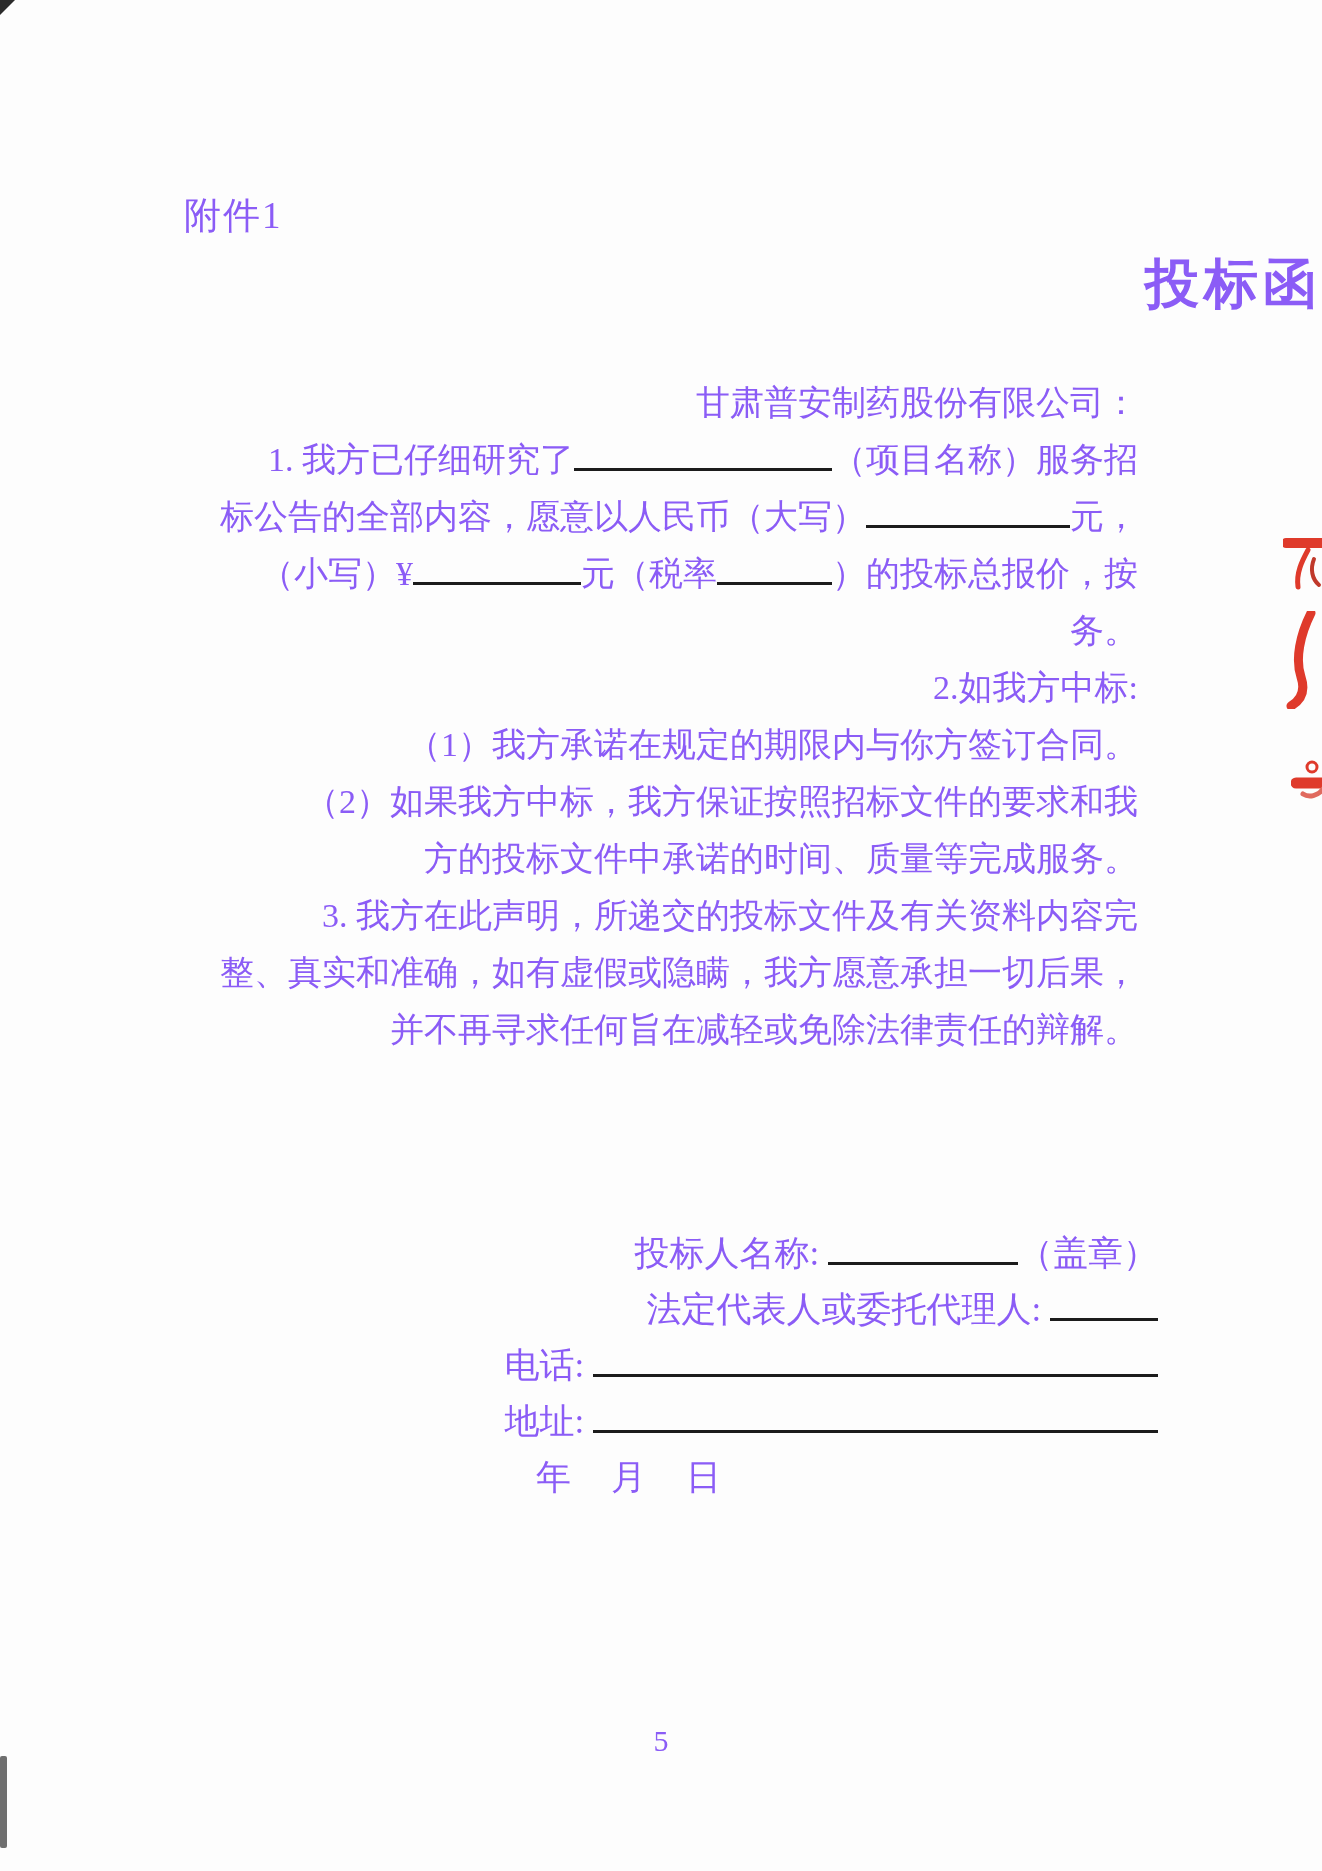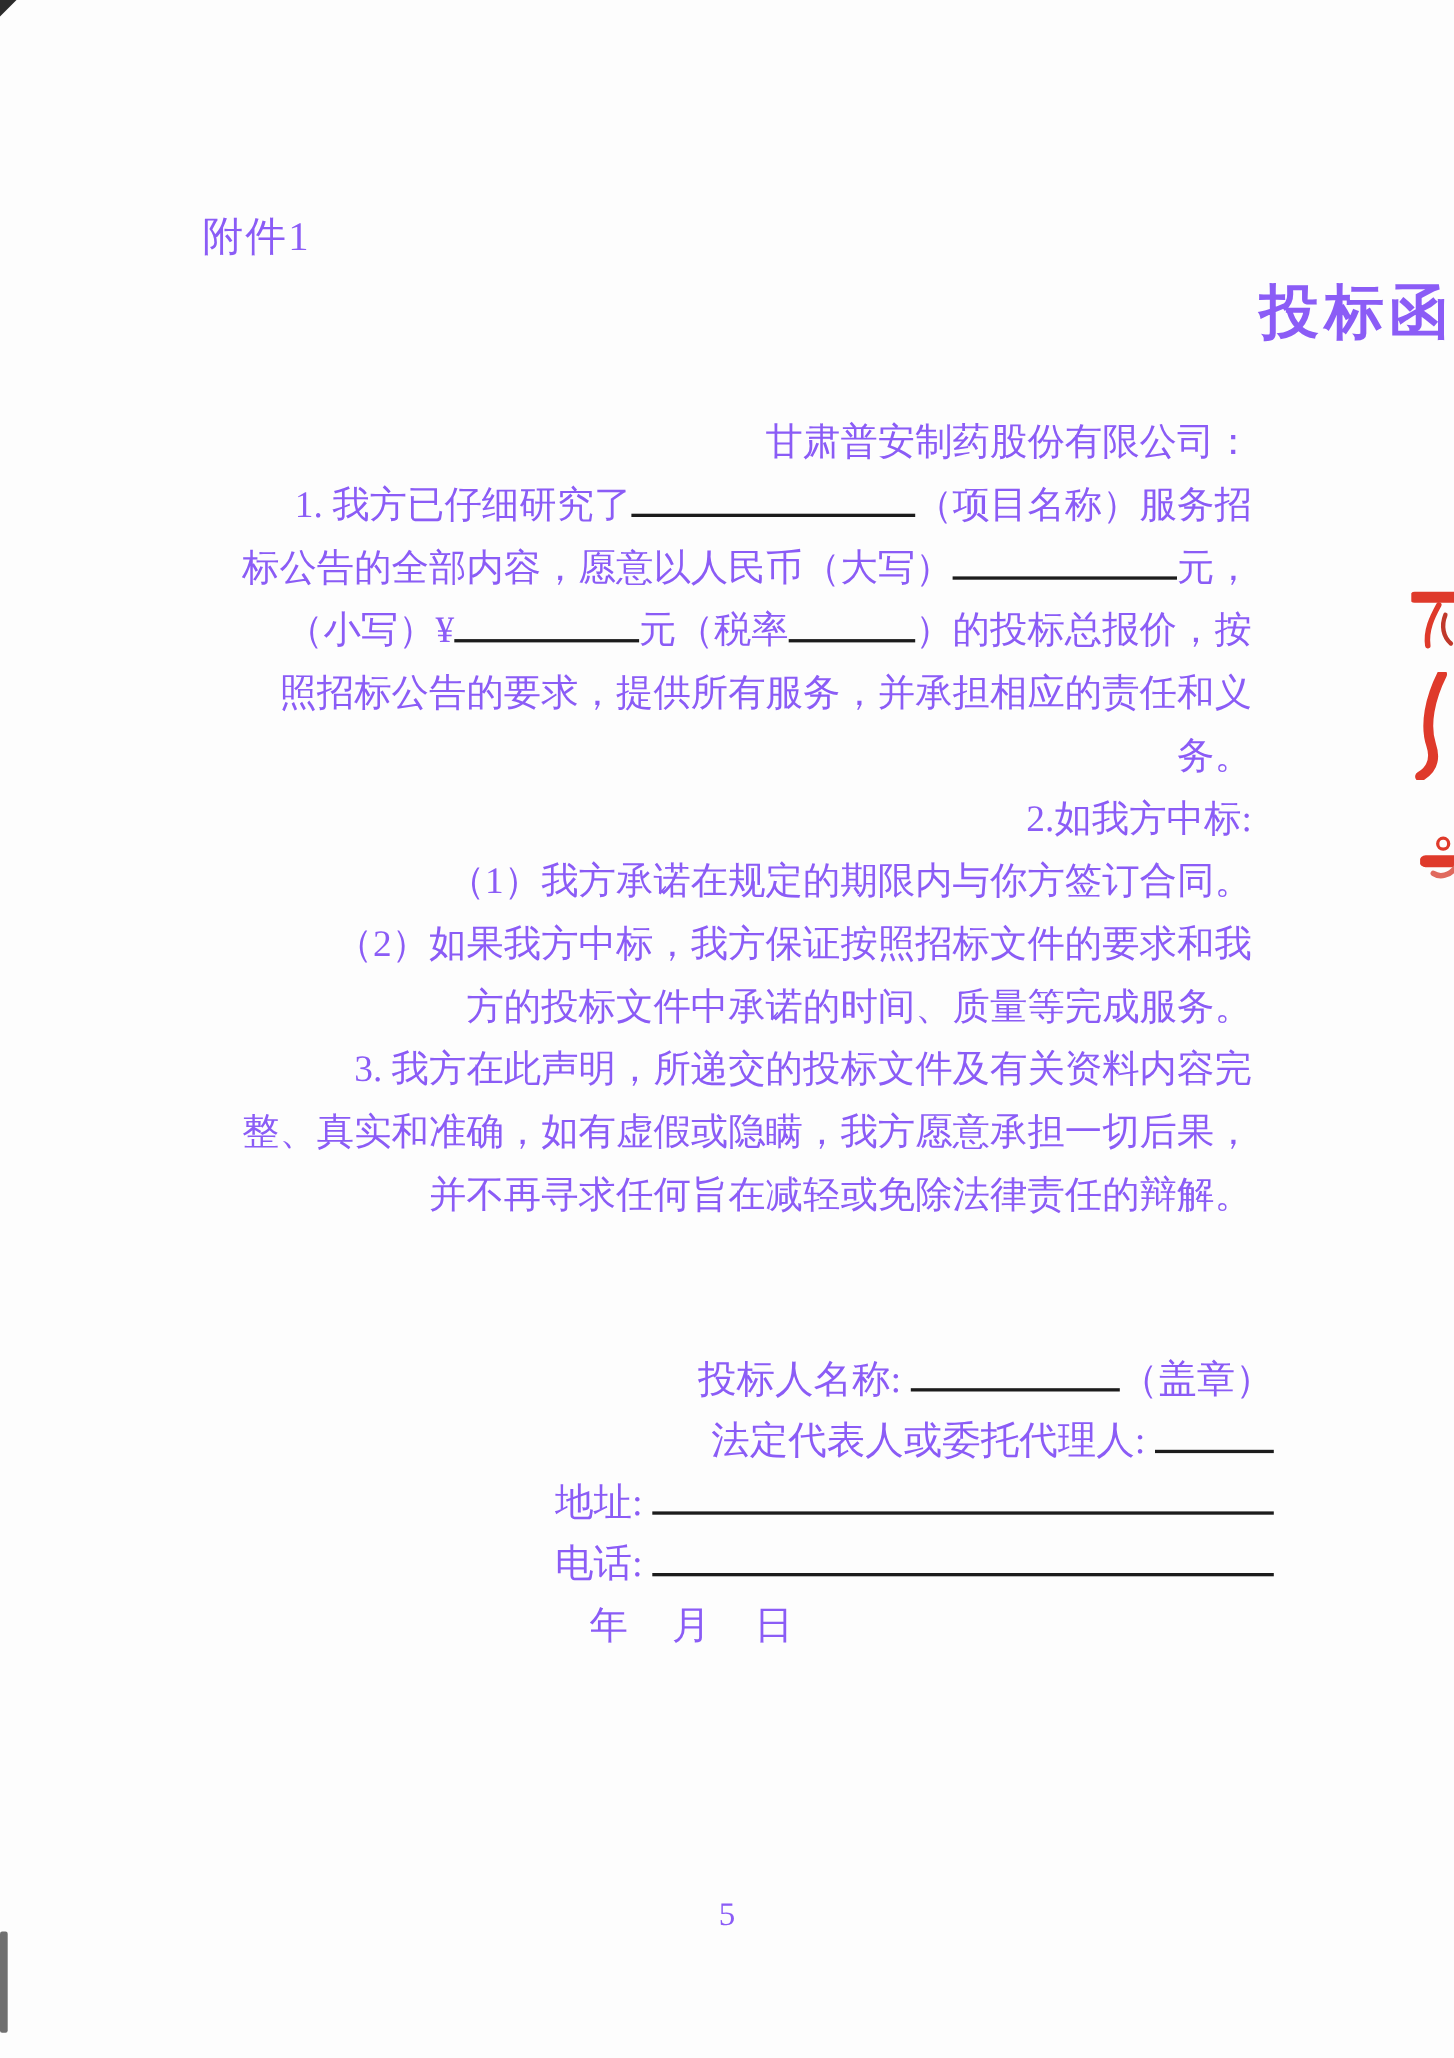--- a/index.html
+++ b/index.html
@@ -77,7 +77,6 @@
       <div class="line" style="padding-left: 48px;"><span class="t">1. 我方已仔细研究了</span><span class="blank grow"></span><span class="t">（项目名称）服务招</span></div>
       <div class="line"><span class="t">标公告的全部内容，愿意以人民币（大写）</span><span class="blank grow"></span><span class="t">元，</span></div>
       <div class="line"><span class="t">（小写）¥</span><span class="blank" style="width: 168px;"></span><span class="t">元（税率</span><span class="blank" style="width: 115px;"></span><span class="t">）的投标总报价，按</span></div>
-      <div class="line"><span class="t">照招标公告的要求，提供所有服务，并承担相应的责任和义</span></div>
       <div class="line"><span class="t">务。</span></div>
       <div class="line" style="padding-left: 48px;"><span class="t">2.如我方中标:</span></div>
       <div class="line" style="padding-left: 22px;"><span class="t">（1）我方承诺在规定的期限内与你方签订合同。</span></div>

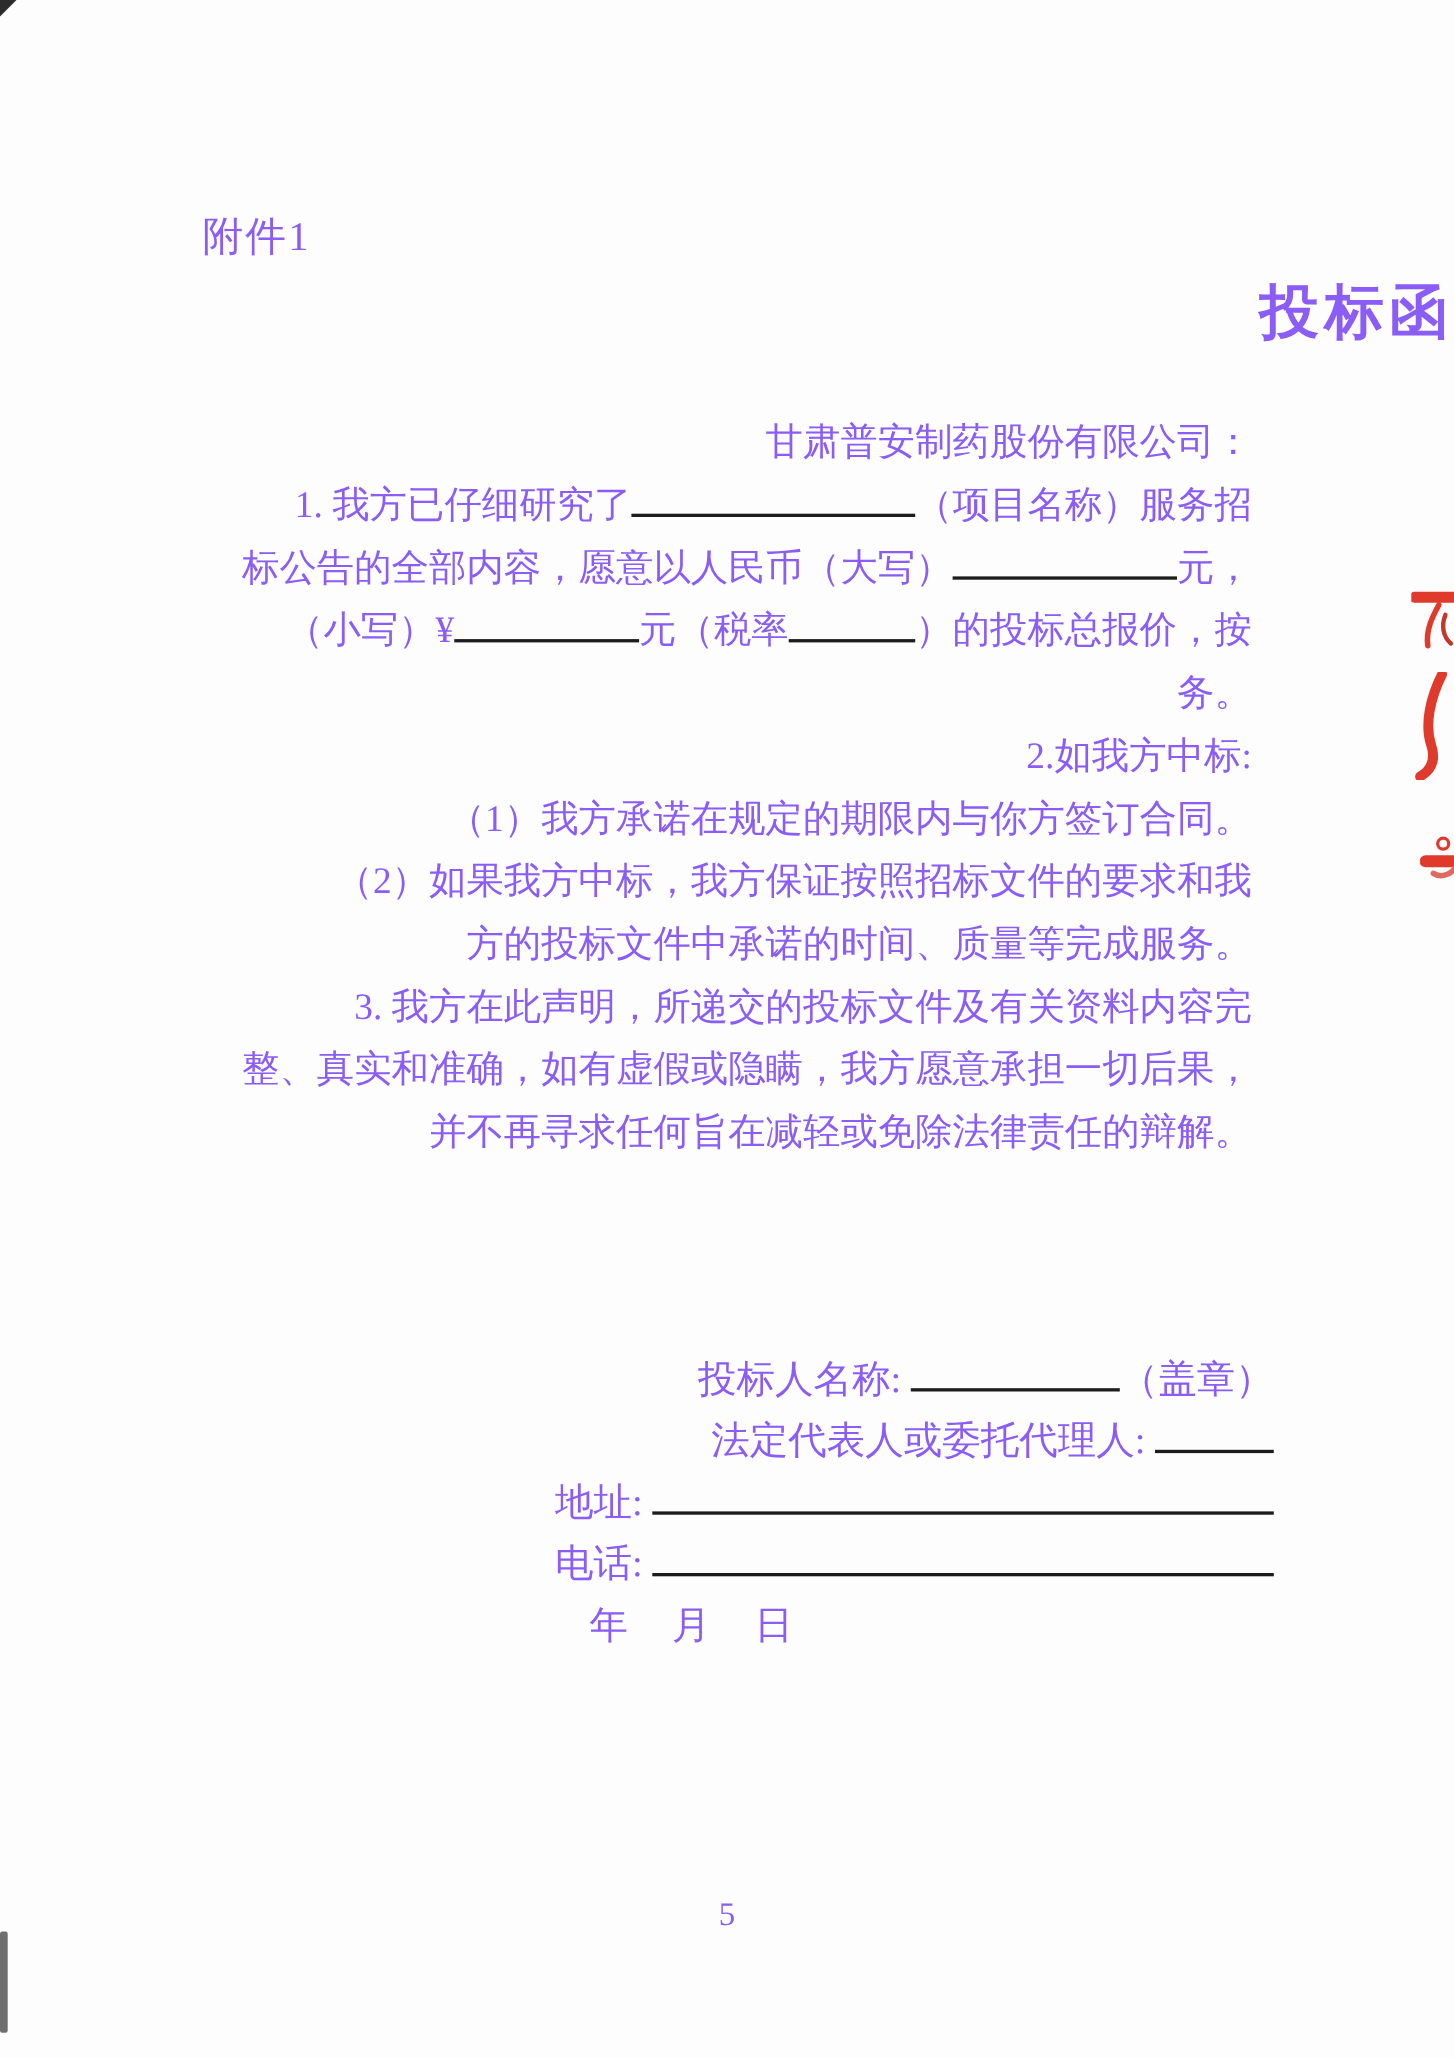--- a/index.html
+++ b/index.html
@@ -91,8 +91,8 @@
     <div id="form-lines">
         <div class="line"><span class="t">投标人名称: </span><span class="blank" style="width: 190px;"></span><span class="t">（盖章）</span></div>
         <div class="line"><span class="t">法定代表人或委托代理人: </span><span class="blank" style="width: 108px;"></span></div>
+        <div class="line"><span class="t">电话: </span><span class="blank" style="width: 565px;"></span></div>
         <div class="line"><span class="t">地址: </span><span class="blank" style="width: 565px;"></span></div>
-        <div class="line"><span class="t">电话: </span><span class="blank" style="width: 565px;"></span></div>
       </div>
     <div class="date-row" id="date-row">
         <span>年</span>

